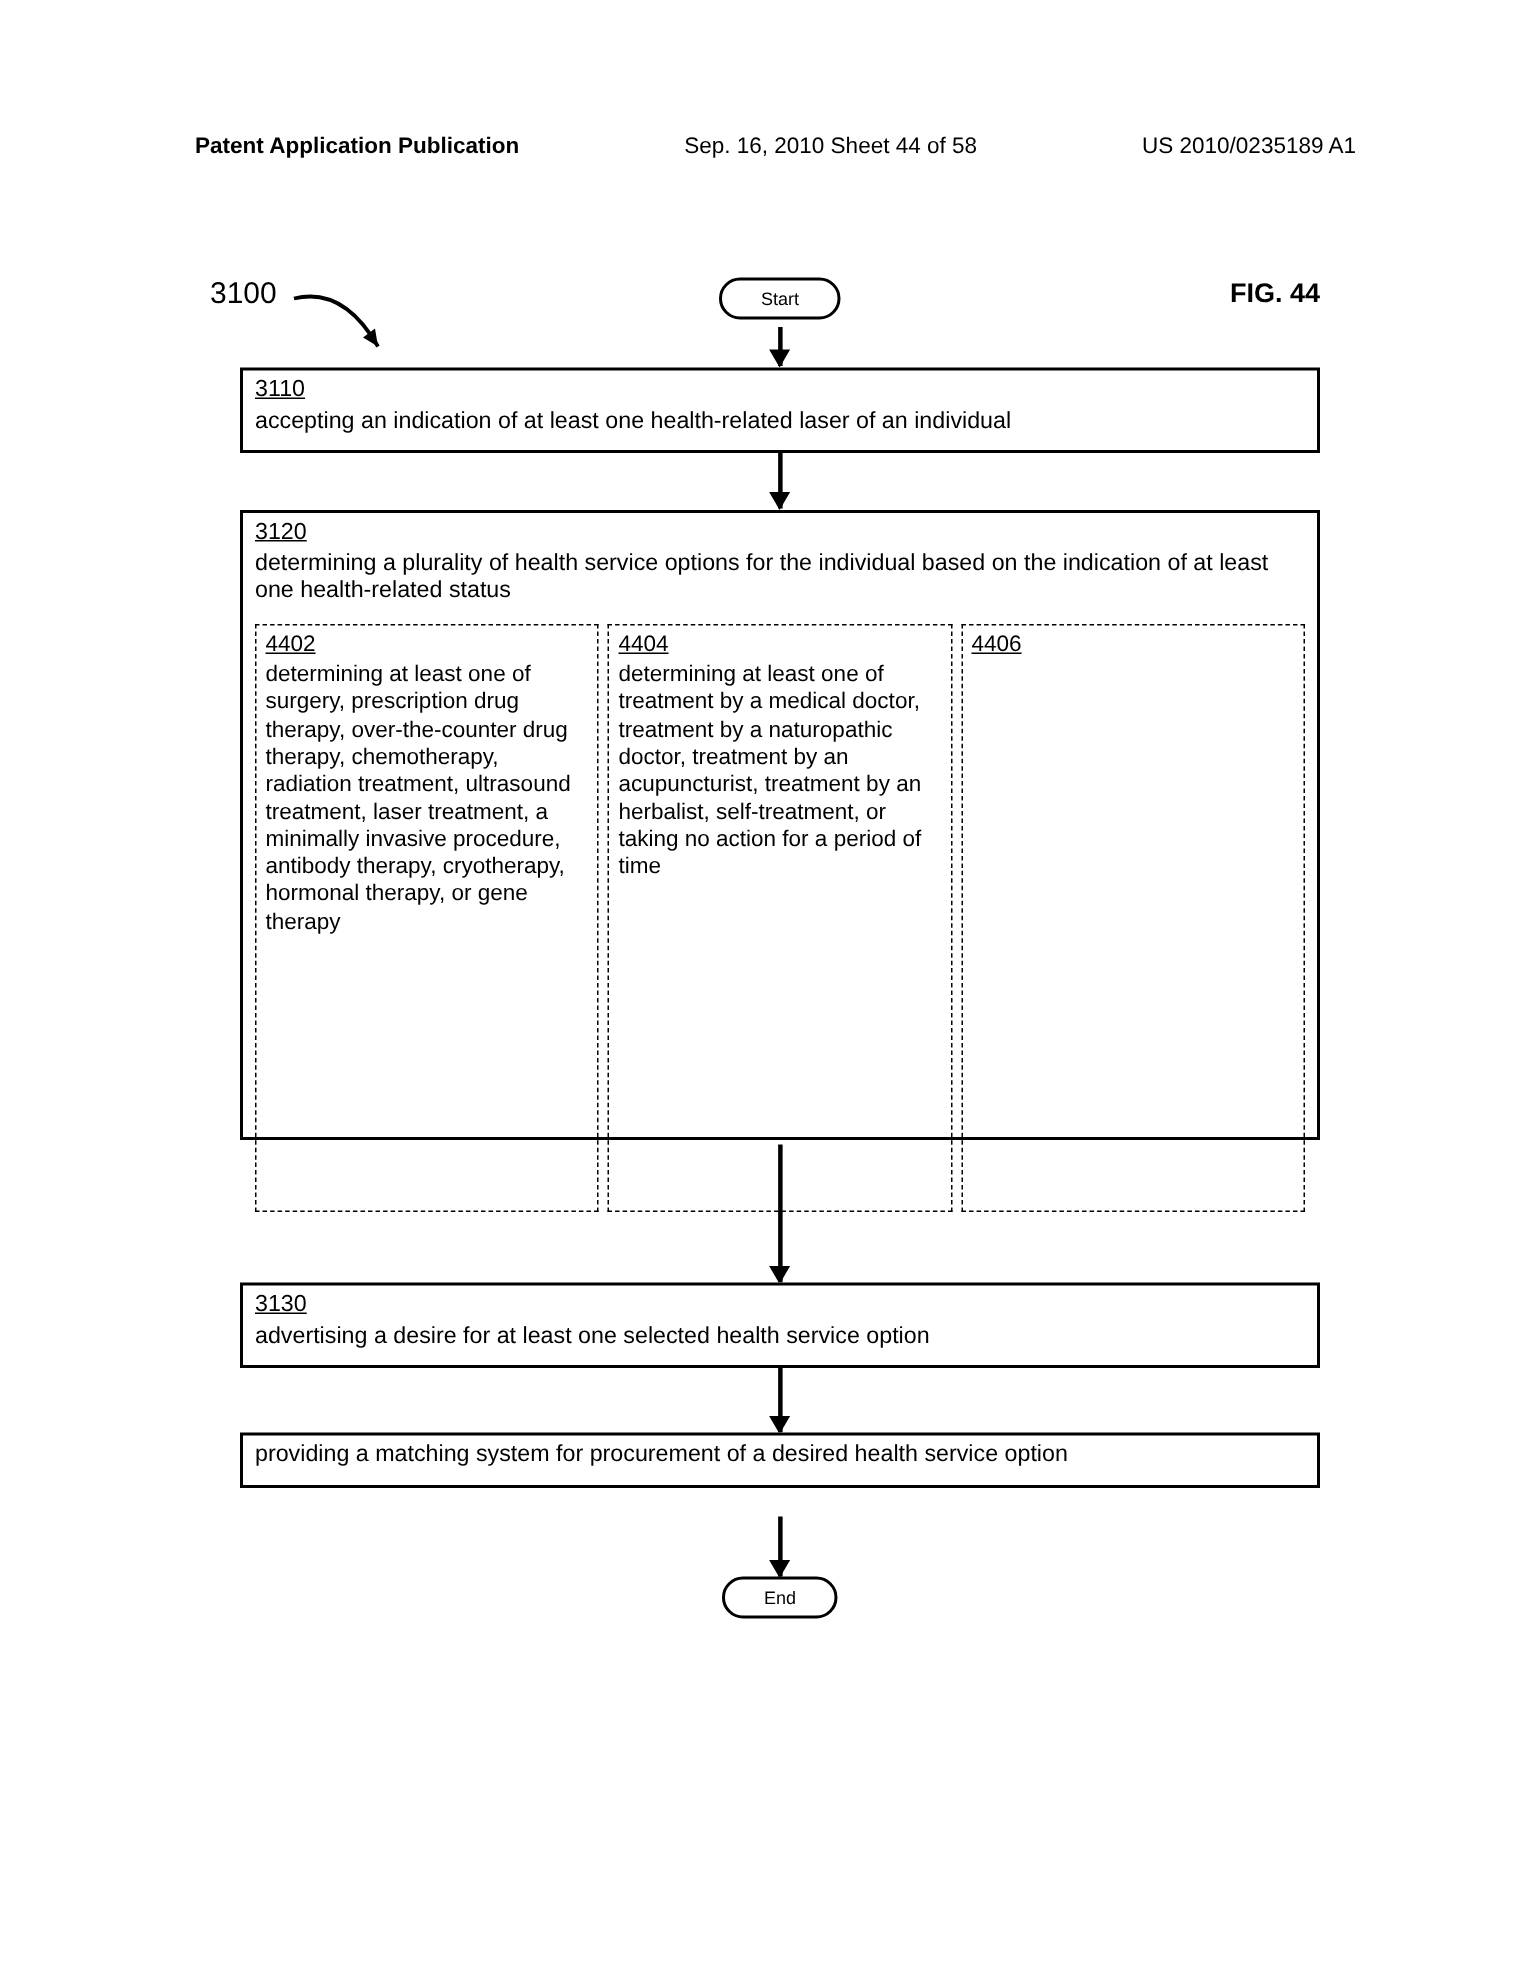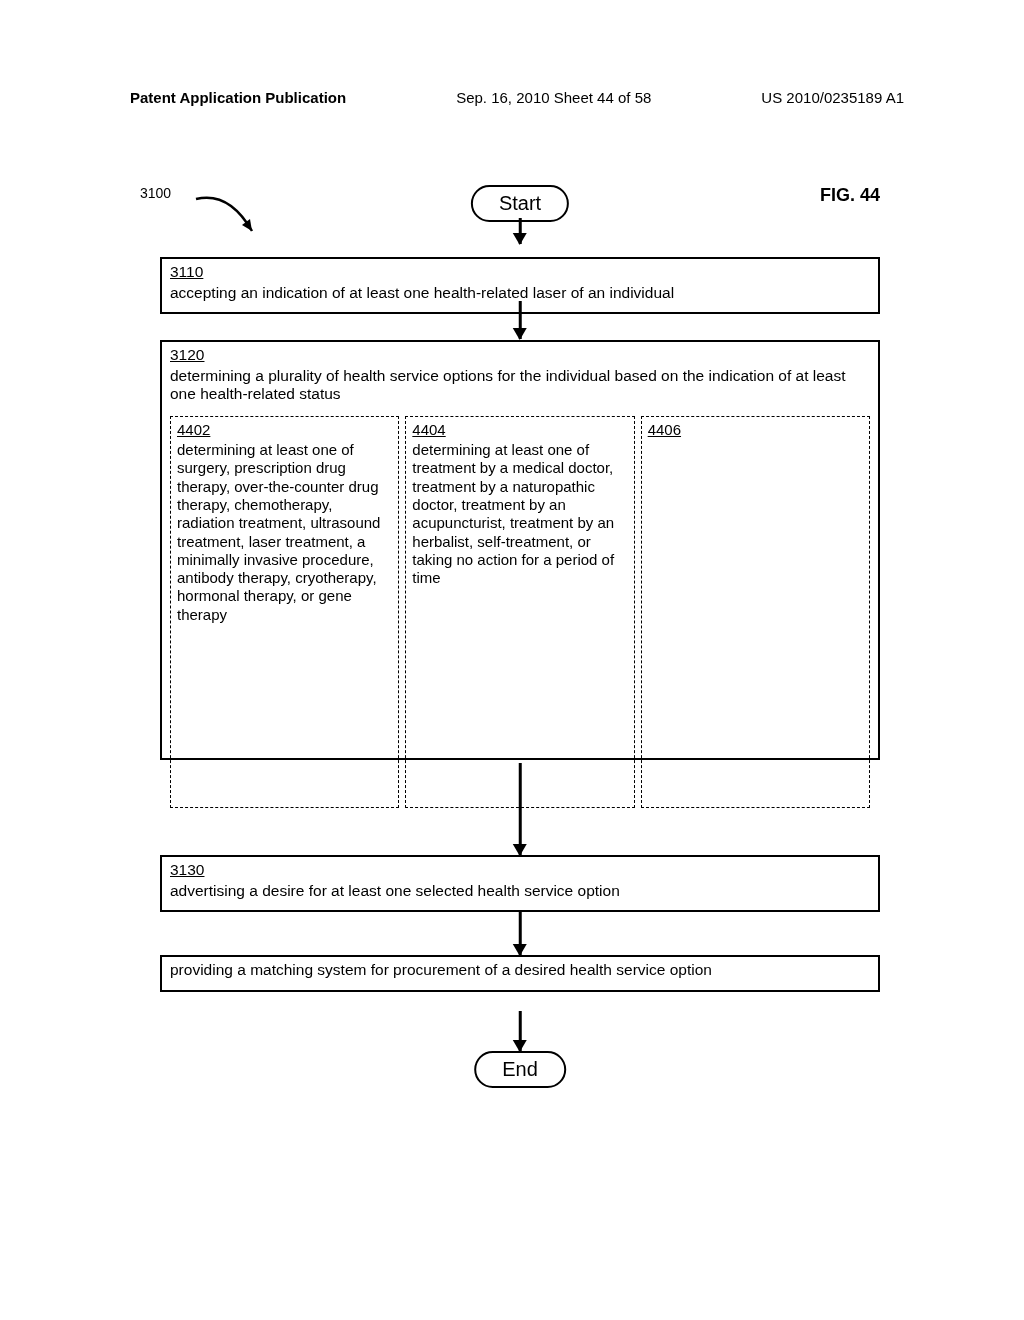--- a/index.html
+++ b/index.html
@@ -39,7 +39,7 @@
     position: absolute;
     top: 0;
     left: 0;
-    font-size: 14px;
+    font-size: 20px;
   }
 
   .ref-arrow {

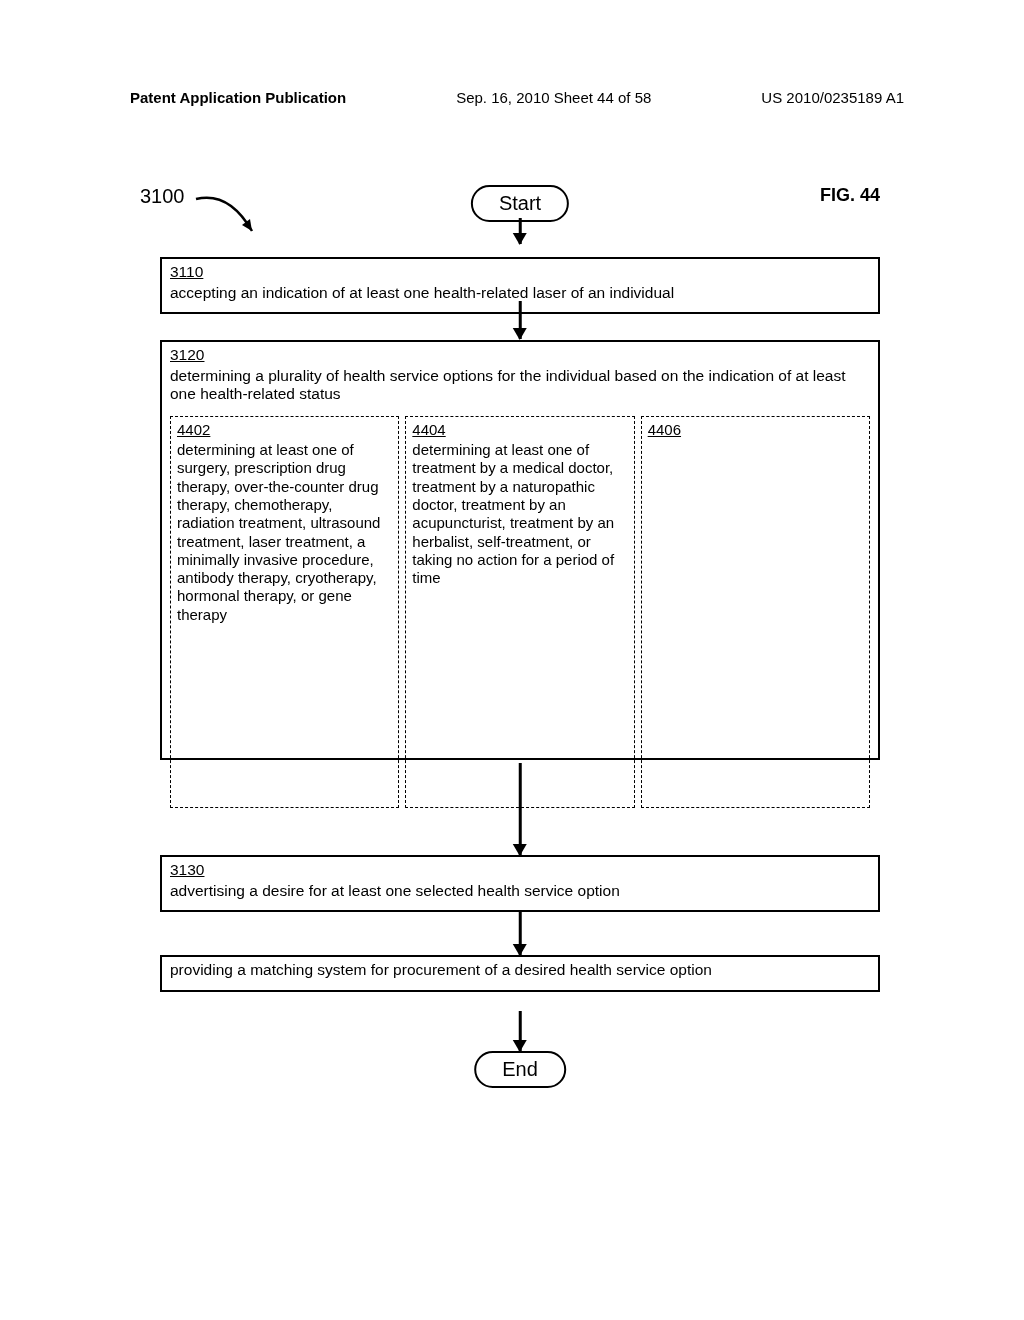--- a/index.html
+++ b/index.html
@@ -66,7 +66,7 @@
     border: 2.5px solid #000;
     border-radius: 999px;
     padding: 5px 26px;
-    font-size: 20px;
+    font-size: 12px;
     text-align: center;
   }
   .terminator.start { top: 0; }

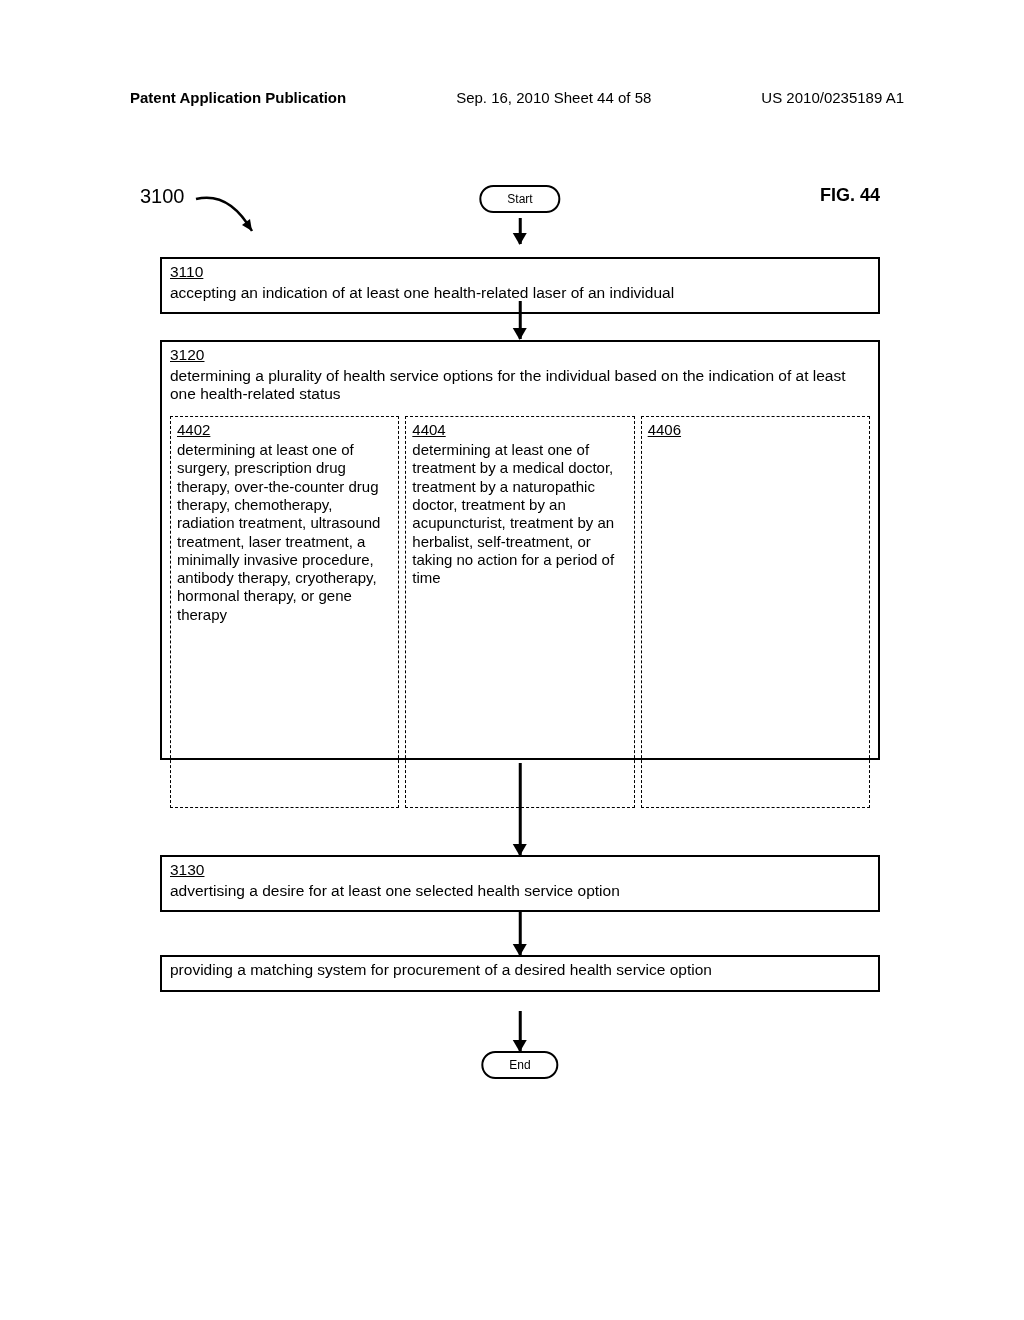--- a/index.html
+++ b/index.html
@@ -88,7 +88,7 @@
     margin-bottom: 2px;
   }
 
-  .step.s3110 { top: 72px; }
+  .step.s3110 { top: 60px; }
   .step.s3120 { top: 155px; height: 420px; }
   .step.s3130 { top: 670px; }
   .step.s3140 { top: 770px; }

